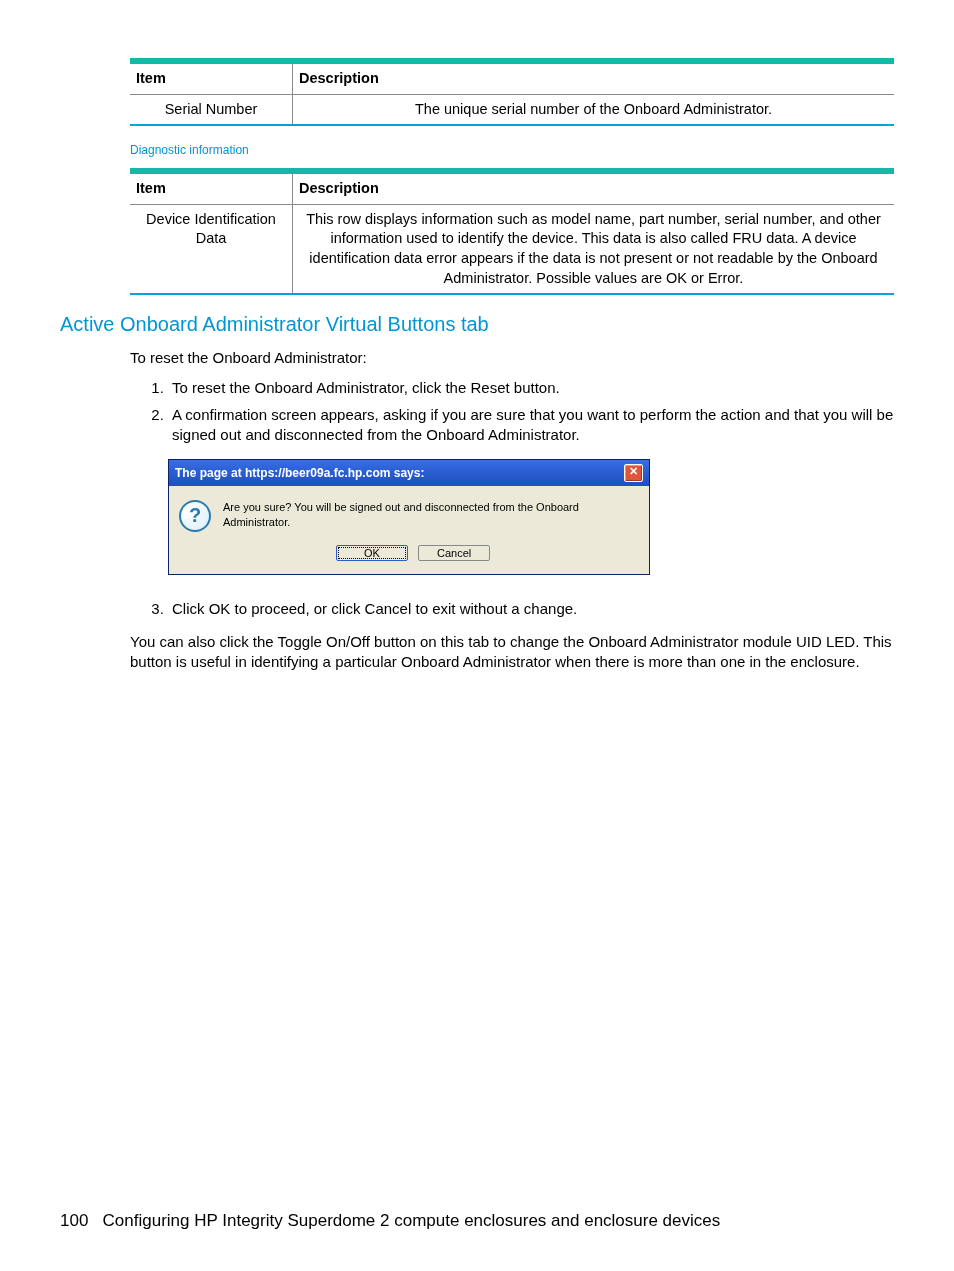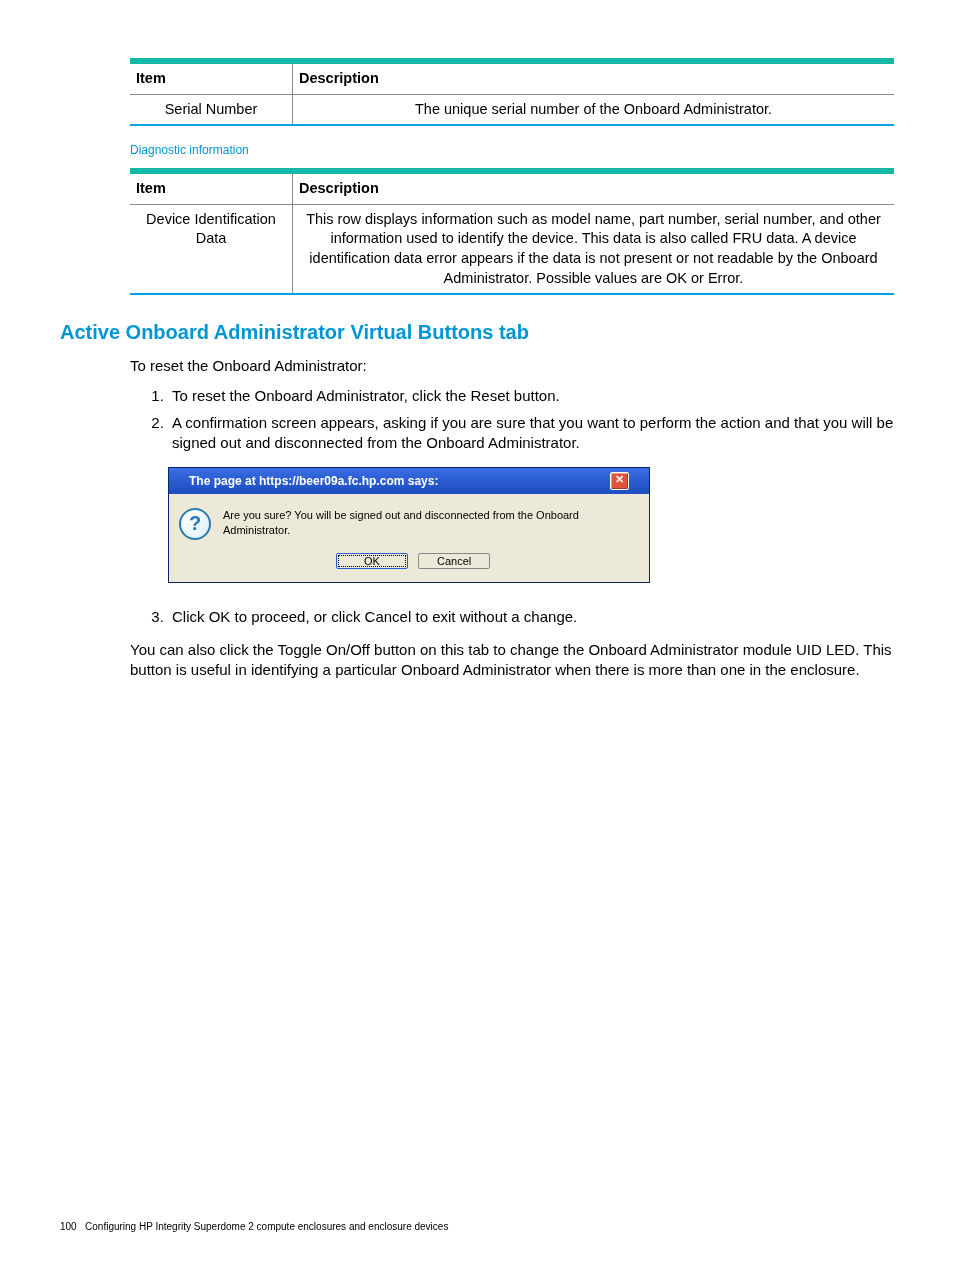--- a/index.html
+++ b/index.html
@@ -54,9 +54,9 @@
   }
   h2.section-heading {
     color: #0096d6;
-    font-weight: bold;
+    font-weight: normal;
     font-size: 20px;
-    margin: 24px 0 10px -70px;
+    margin: 16px 0 10px -70px;
   }
   p { margin: 6px 0 10px 0; }
   ol { margin: 6px 0 12px 0; padding-left: 38px; }

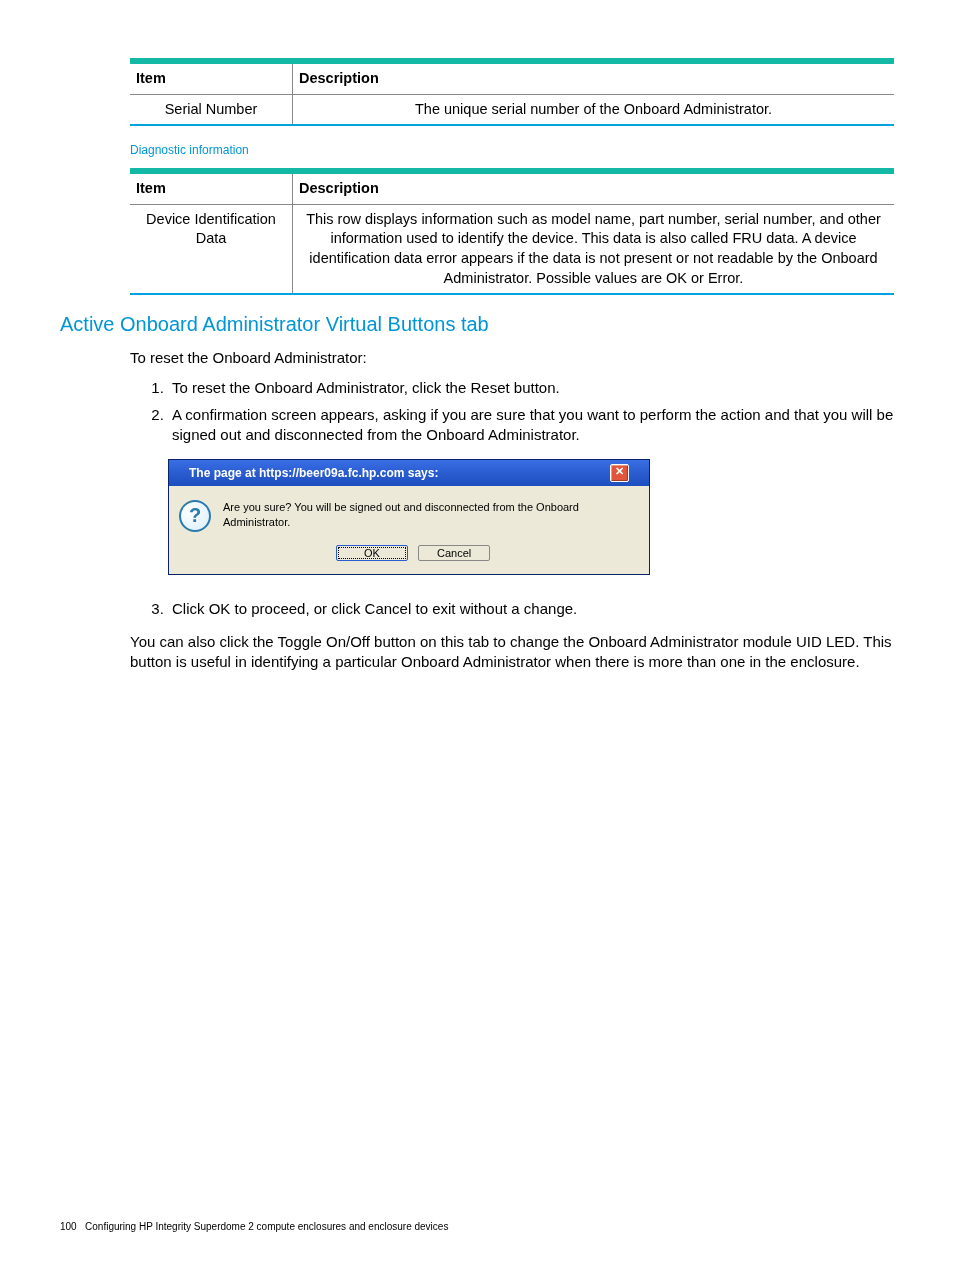--- a/index.html
+++ b/index.html
@@ -76,7 +76,7 @@
     color: #fff;
     font-size: 12px;
     font-weight: bold;
-    padding: 4px 20px;
+    padding: 4px 6px;
     display: flex;
     justify-content: space-between;
     align-items: center;

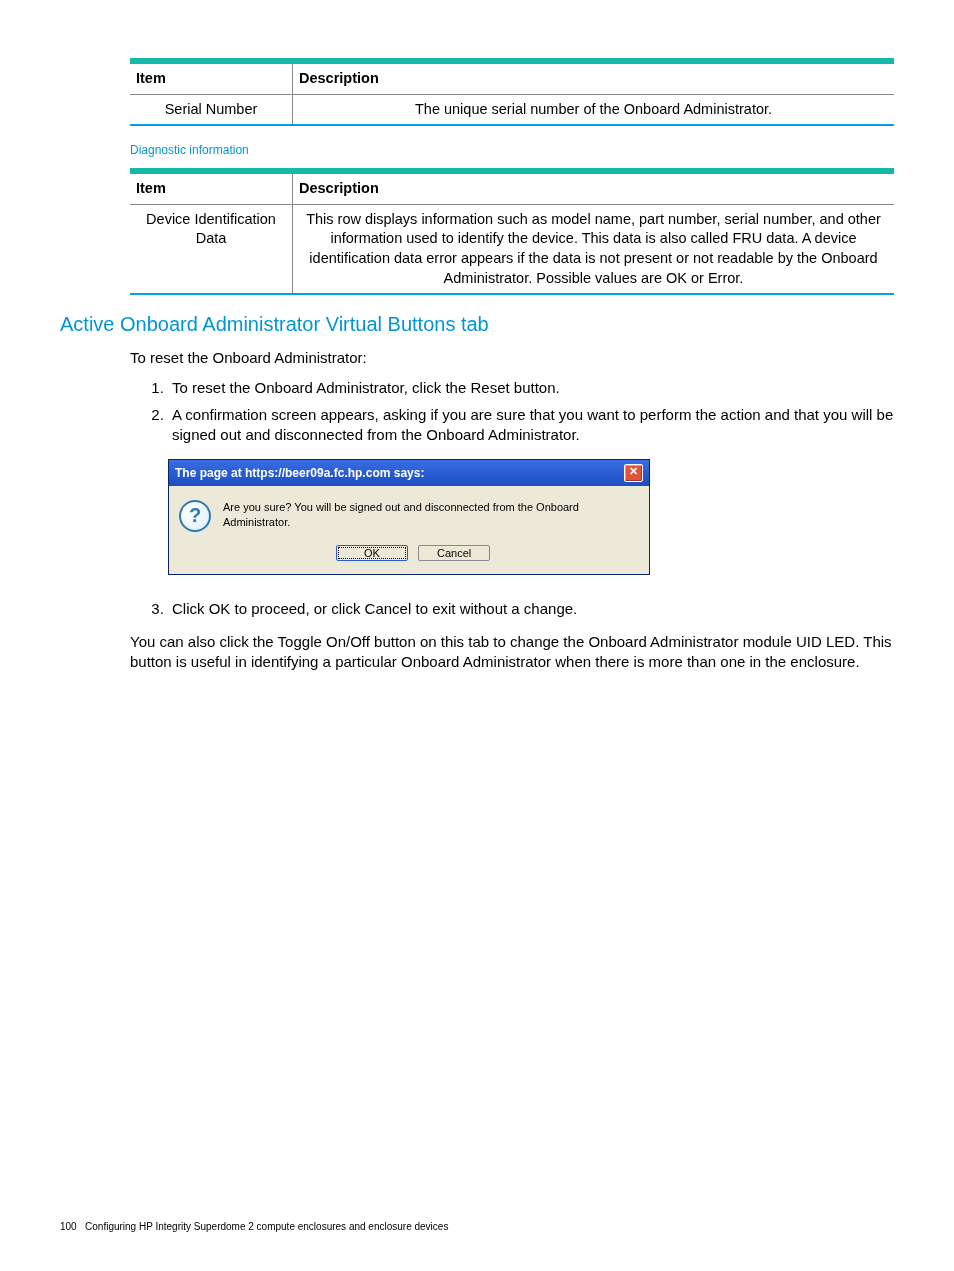--- a/index.html
+++ b/index.html
@@ -137,7 +137,7 @@
     position: absolute;
     bottom: 38px;
     left: 60px;
-    font-size: 10px;
+    font-size: 17px;
   }
 </style>
 </head>

